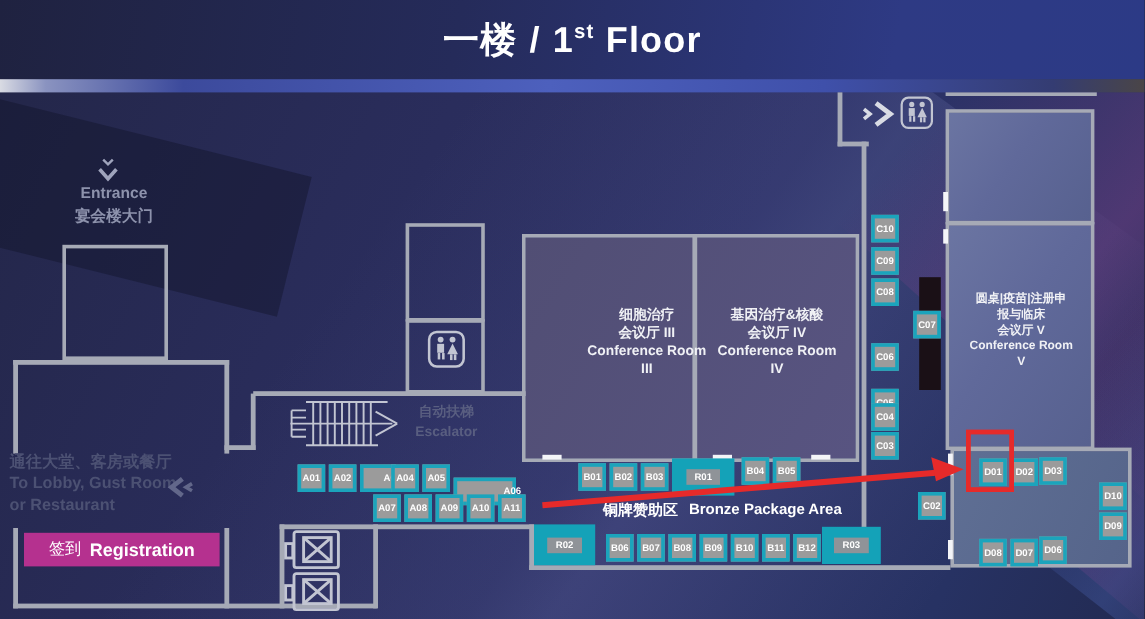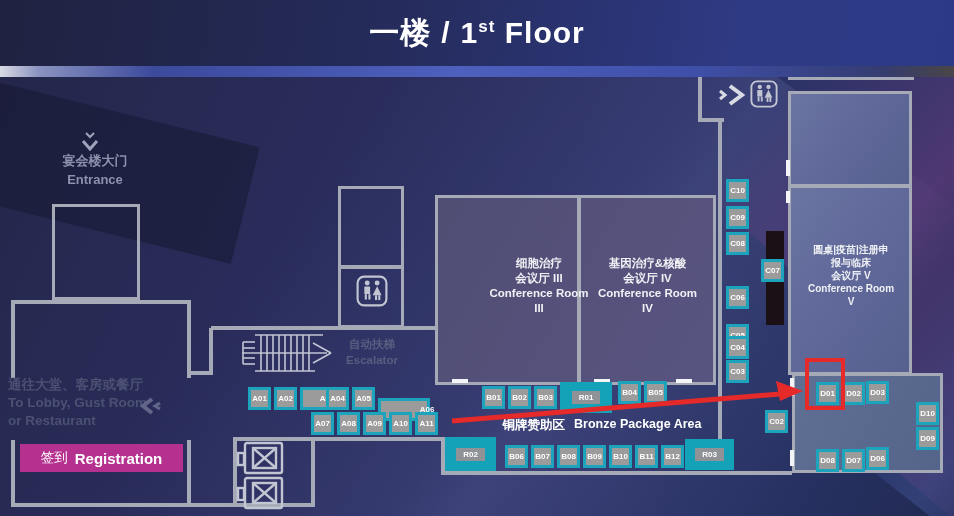--- a/index.html
+++ b/index.html
@@ -140,8 +140,8 @@
     <polyline points="3,11 10,19 17,11" fill="none" stroke="#9fa4bc" stroke-width="3"></polyline>
   </svg>
   <div class="lbl entrance-lbl">
+    <div>Entrance</div>
     <div>宴会楼大门</div>
-    <div>Entrance</div>
   </div>
   <div class="lbl lobby-lbl">
     <div>通往大堂、客房或餐厅</div>

